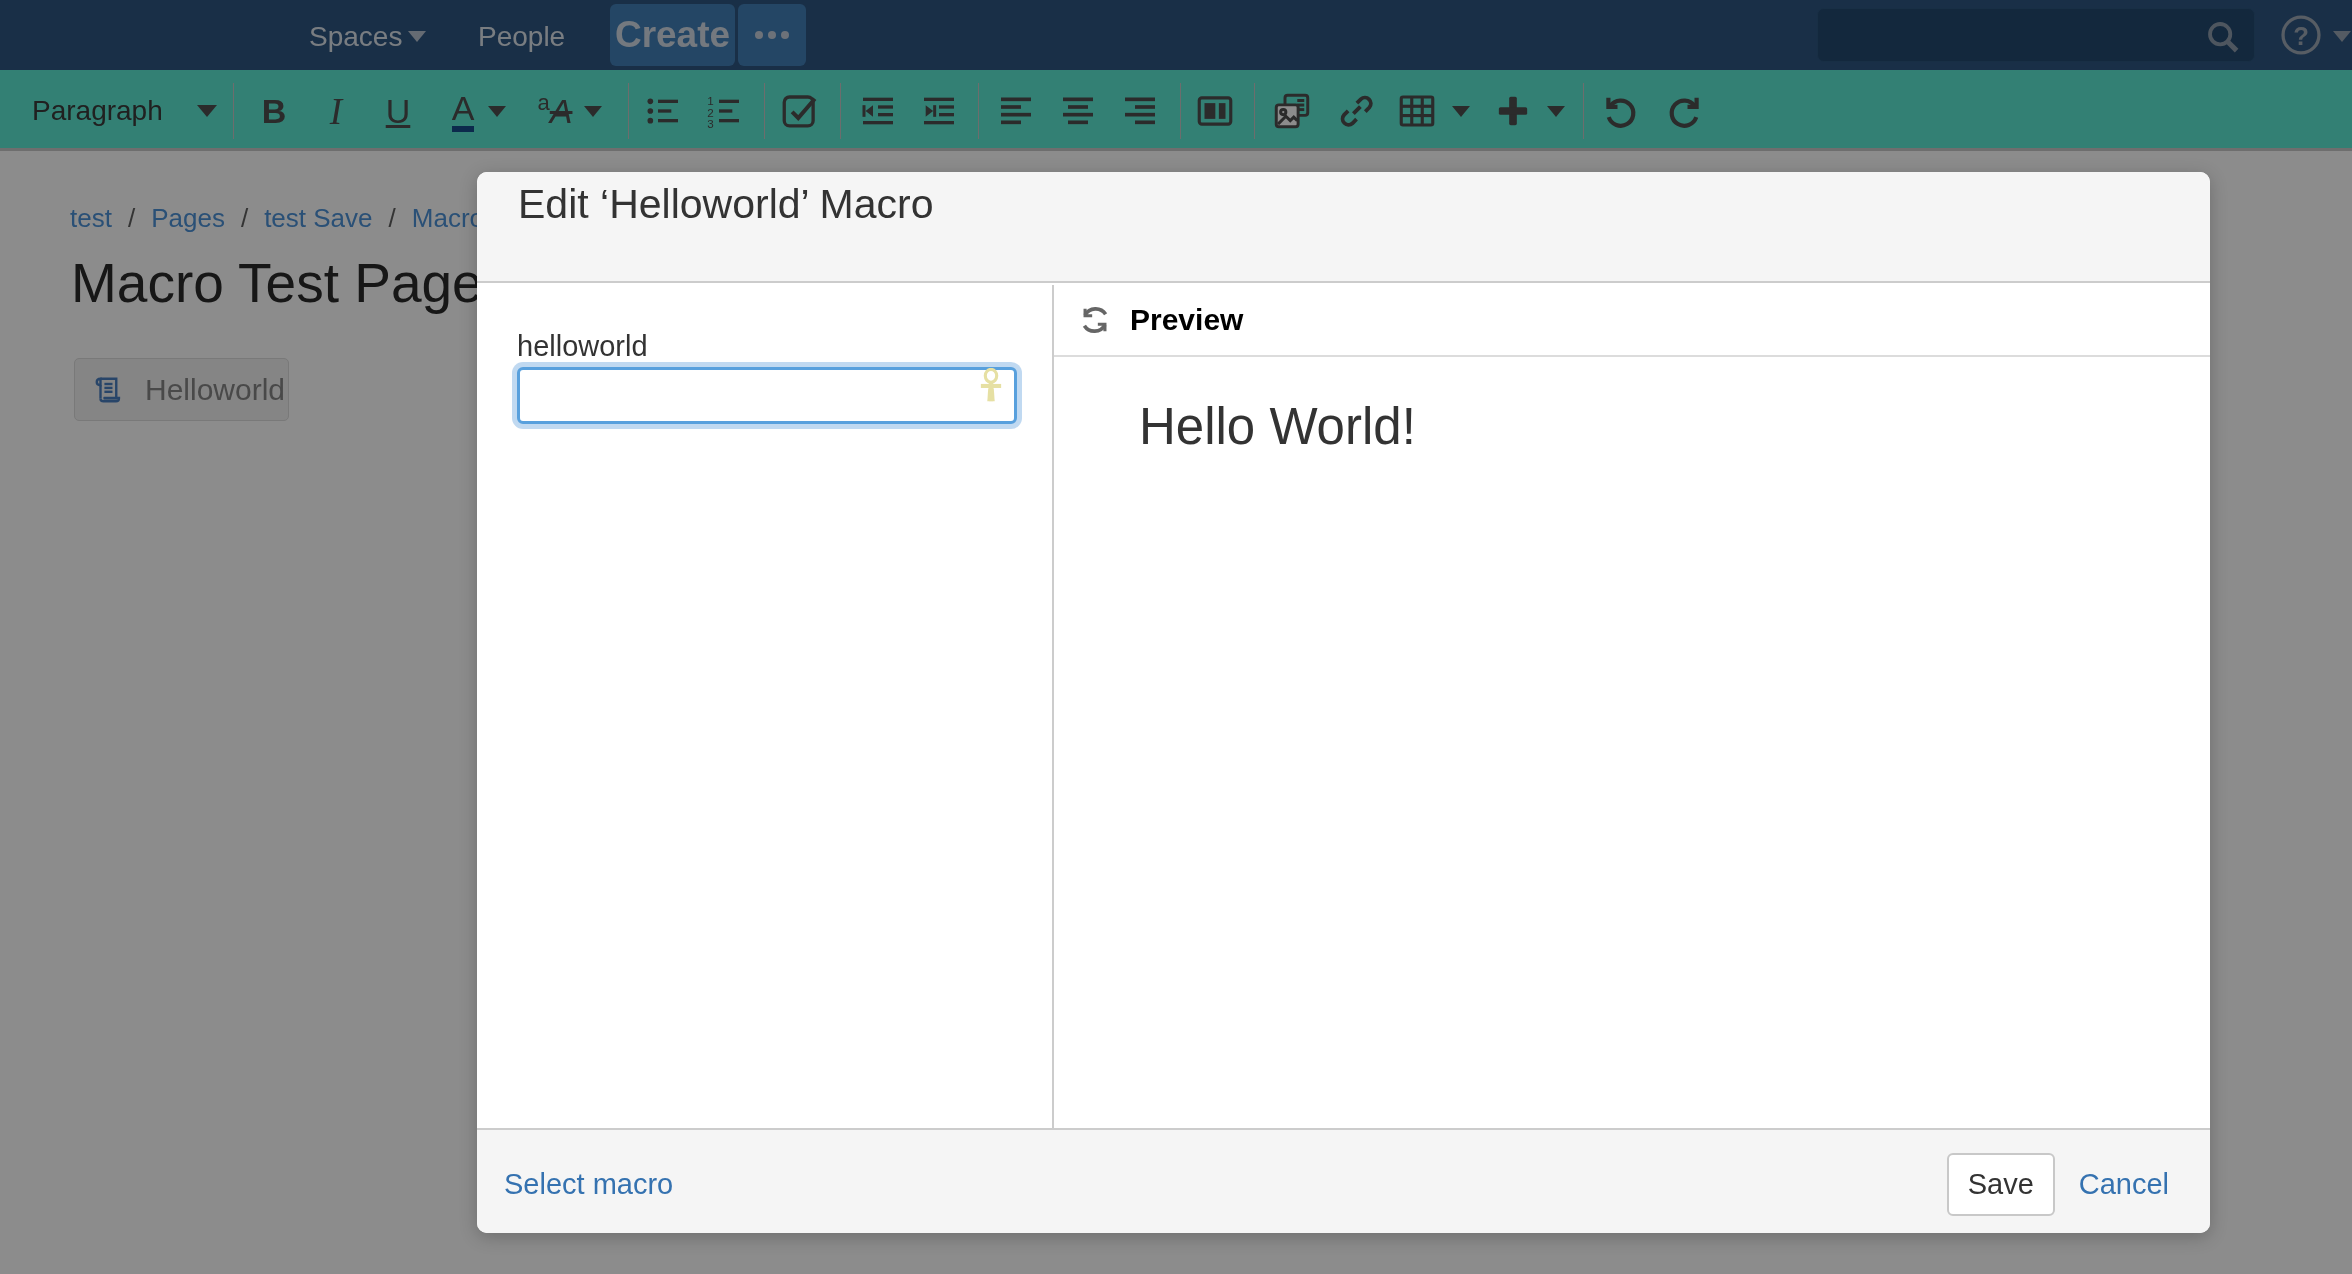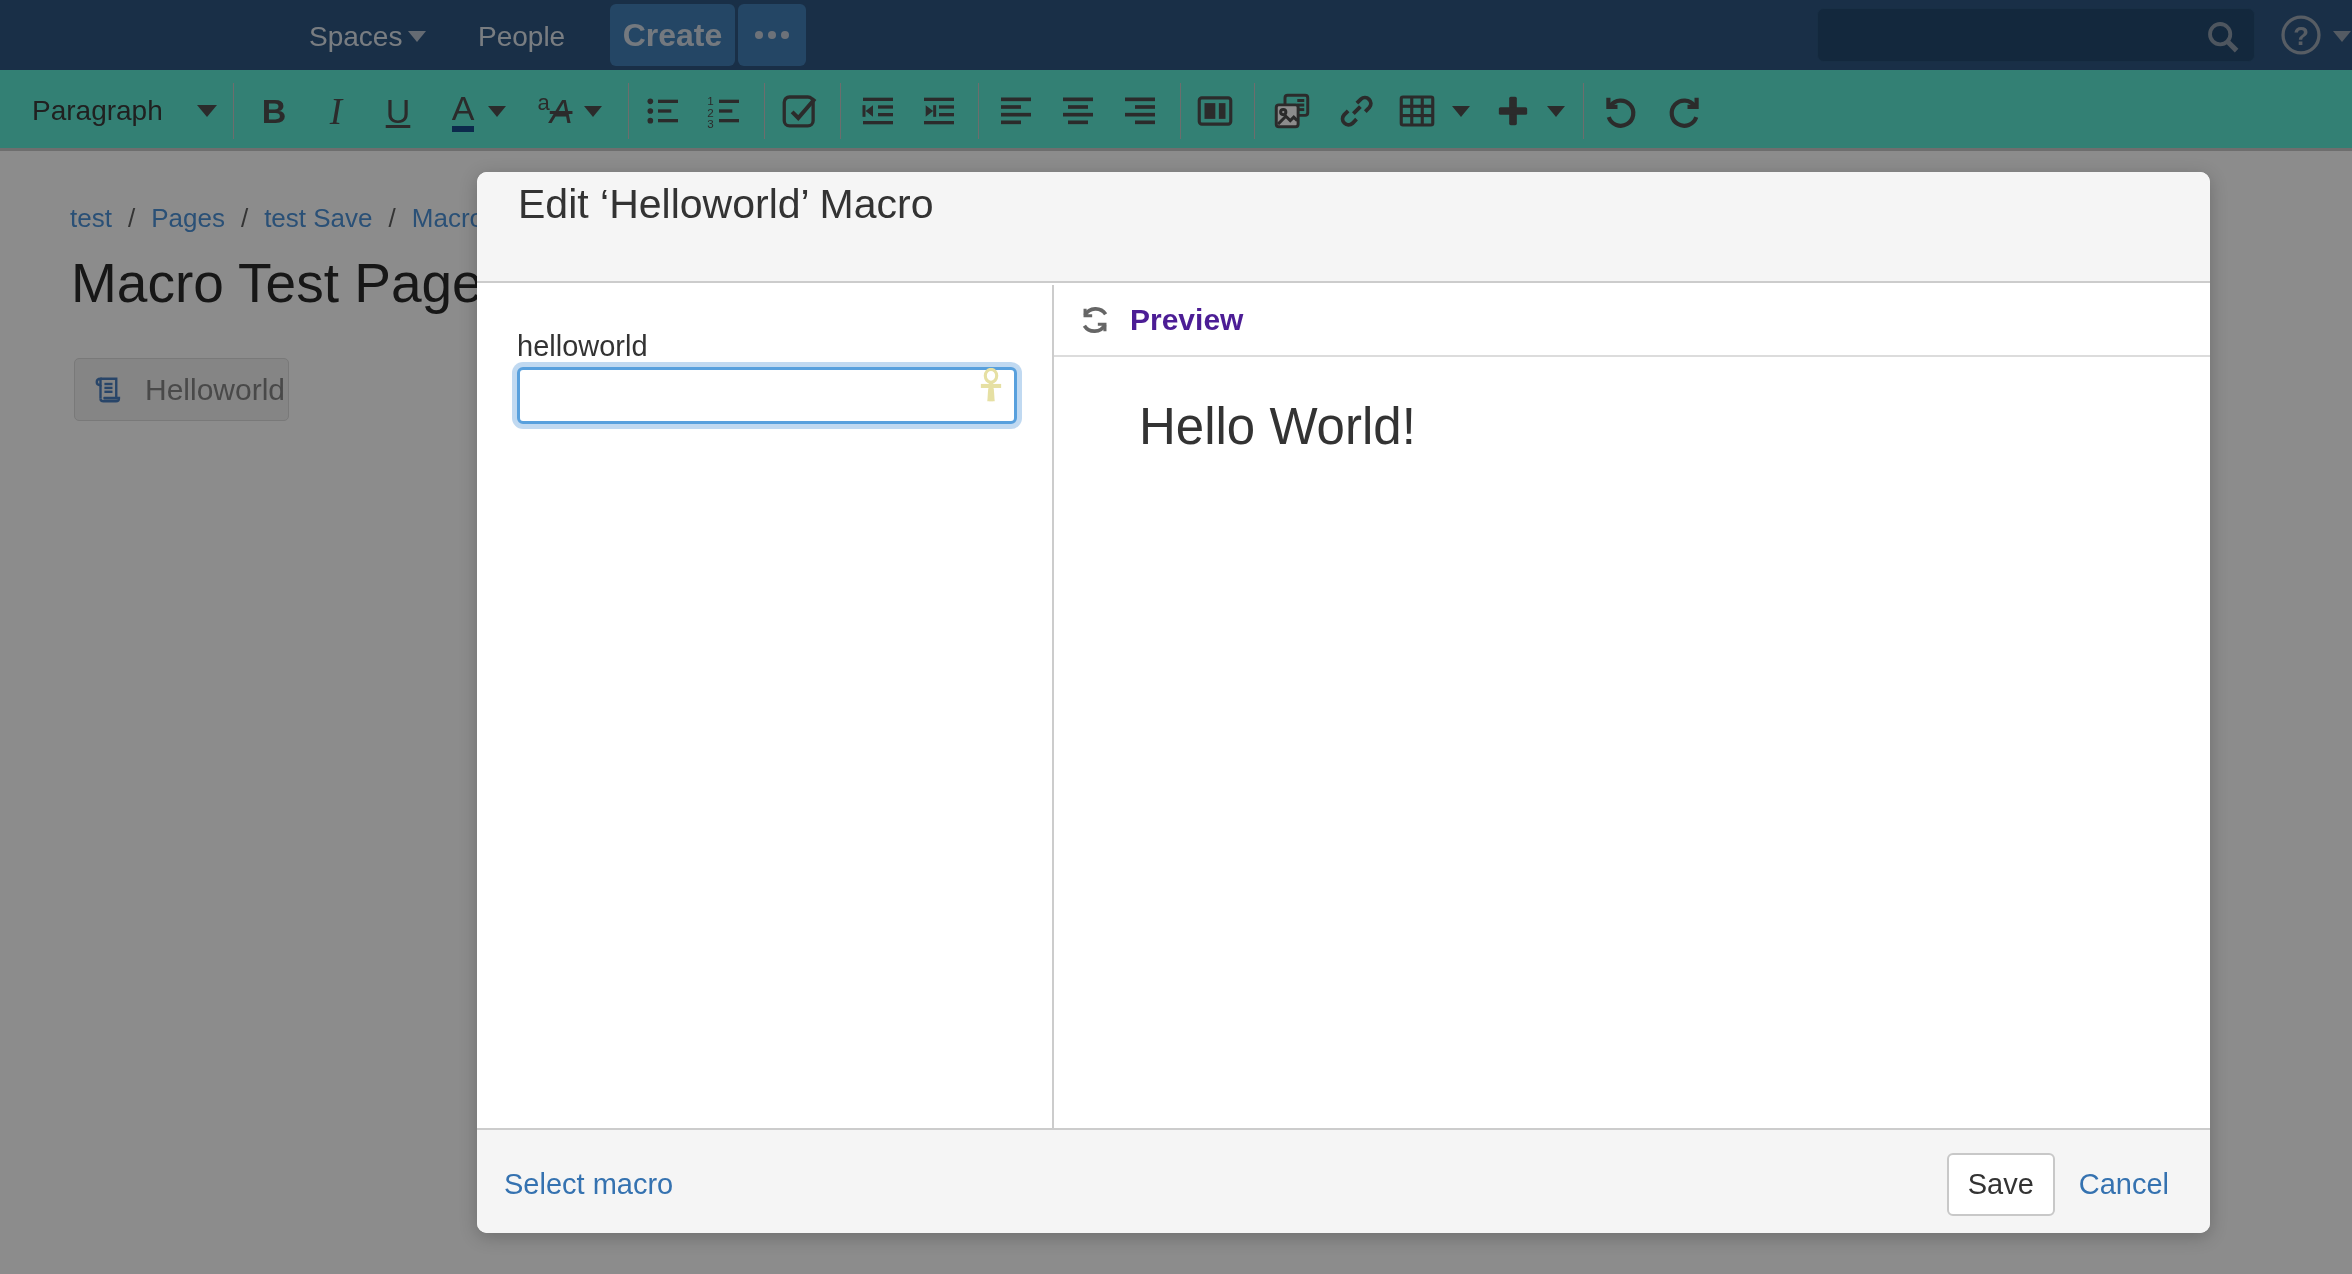--- a/index.html
+++ b/index.html
@@ -16,7 +16,7 @@
   .nav-spaces { left:309px; }
   .nav-caret { left:408px; top:31px; width:0; height:0; border-left:9px solid transparent; border-right:9px solid transparent; border-top:11px solid #b9c4d2; }
   .nav-people { left:478px; }
-  .nav-create { left:610px; top:4px; width:125px; height:62px; background:#4380b8; color:#d3dde8; font-size:32px; font-weight:bold; border-radius:6px; border:none; cursor:pointer; font-family:inherit; }
+  .nav-create { left:610px; top:4px; width:125px; height:62px; background:#4380b8; color:#d3dde8; font-size:37px; font-weight:bold; border-radius:6px; border:none; cursor:pointer; font-family:inherit; }
   .nav-more { left:738px; top:4px; width:68px; height:62px; background:#4380b8; border-radius:6px; border:none; cursor:pointer; display:flex; align-items:center; justify-content:center; gap:5px; }
   .nav-more i { width:8px; height:8px; border-radius:50%; background:#c6d0dc; }
   .nav-search { left:1817px; top:8px; width:438px; height:54px; background:#23496f; border:1px solid #2d567e; border-radius:7px; }

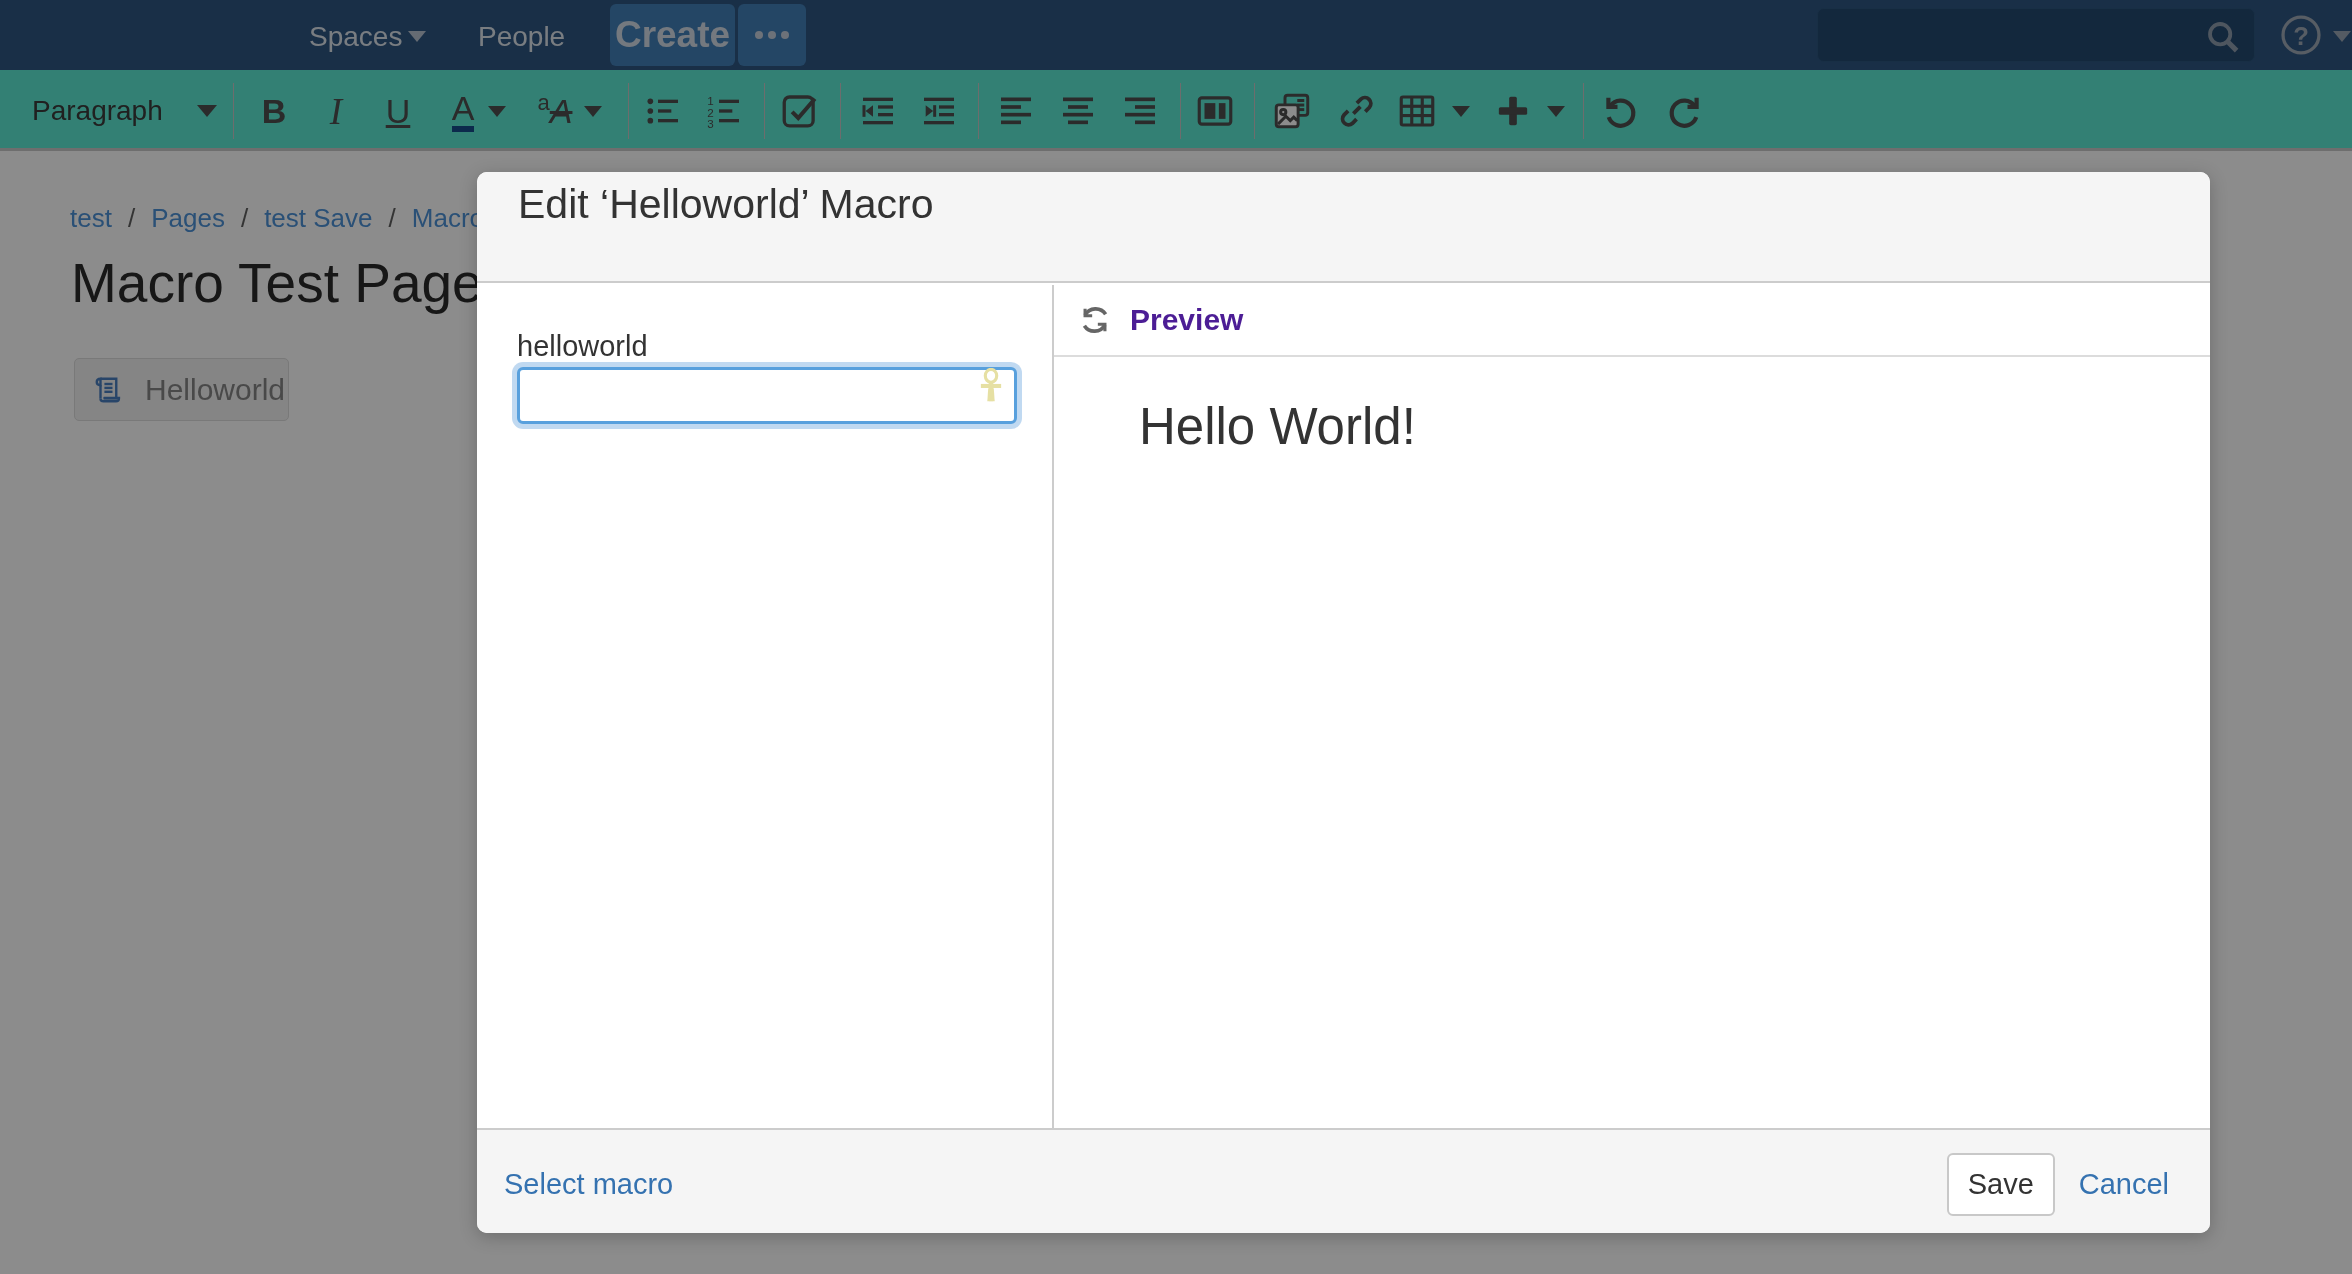--- a/index.html
+++ b/index.html
@@ -63,7 +63,7 @@
   .dlg-right { flex:1; display:flex; flex-direction:column; }
   .preview-bar { height:72px; border-bottom:2px solid #dcdcdc; display:flex; align-items:center; }
   .preview-bar svg { margin-left:24px; cursor:pointer; }
-  .preview-label { font-size:30px; font-weight:bold; color:#4c1d95; margin-left:18px; }
+  .preview-label { font-size:30px; font-weight:bold; color:#000000; margin-left:18px; }
   .preview-body { flex:1; position:relative; }
   .preview-h1 { position:absolute; left:85px; top:40px; font-size:51px; color:#333; font-weight:400; }
   .dlg-footer { position:absolute; bottom:0; left:0; right:0; height:105px; background:#f5f5f5; border-top:2px solid #cccccc; border-radius:0 0 10px 10px; display:flex; align-items:center; padding-top:6px; }

